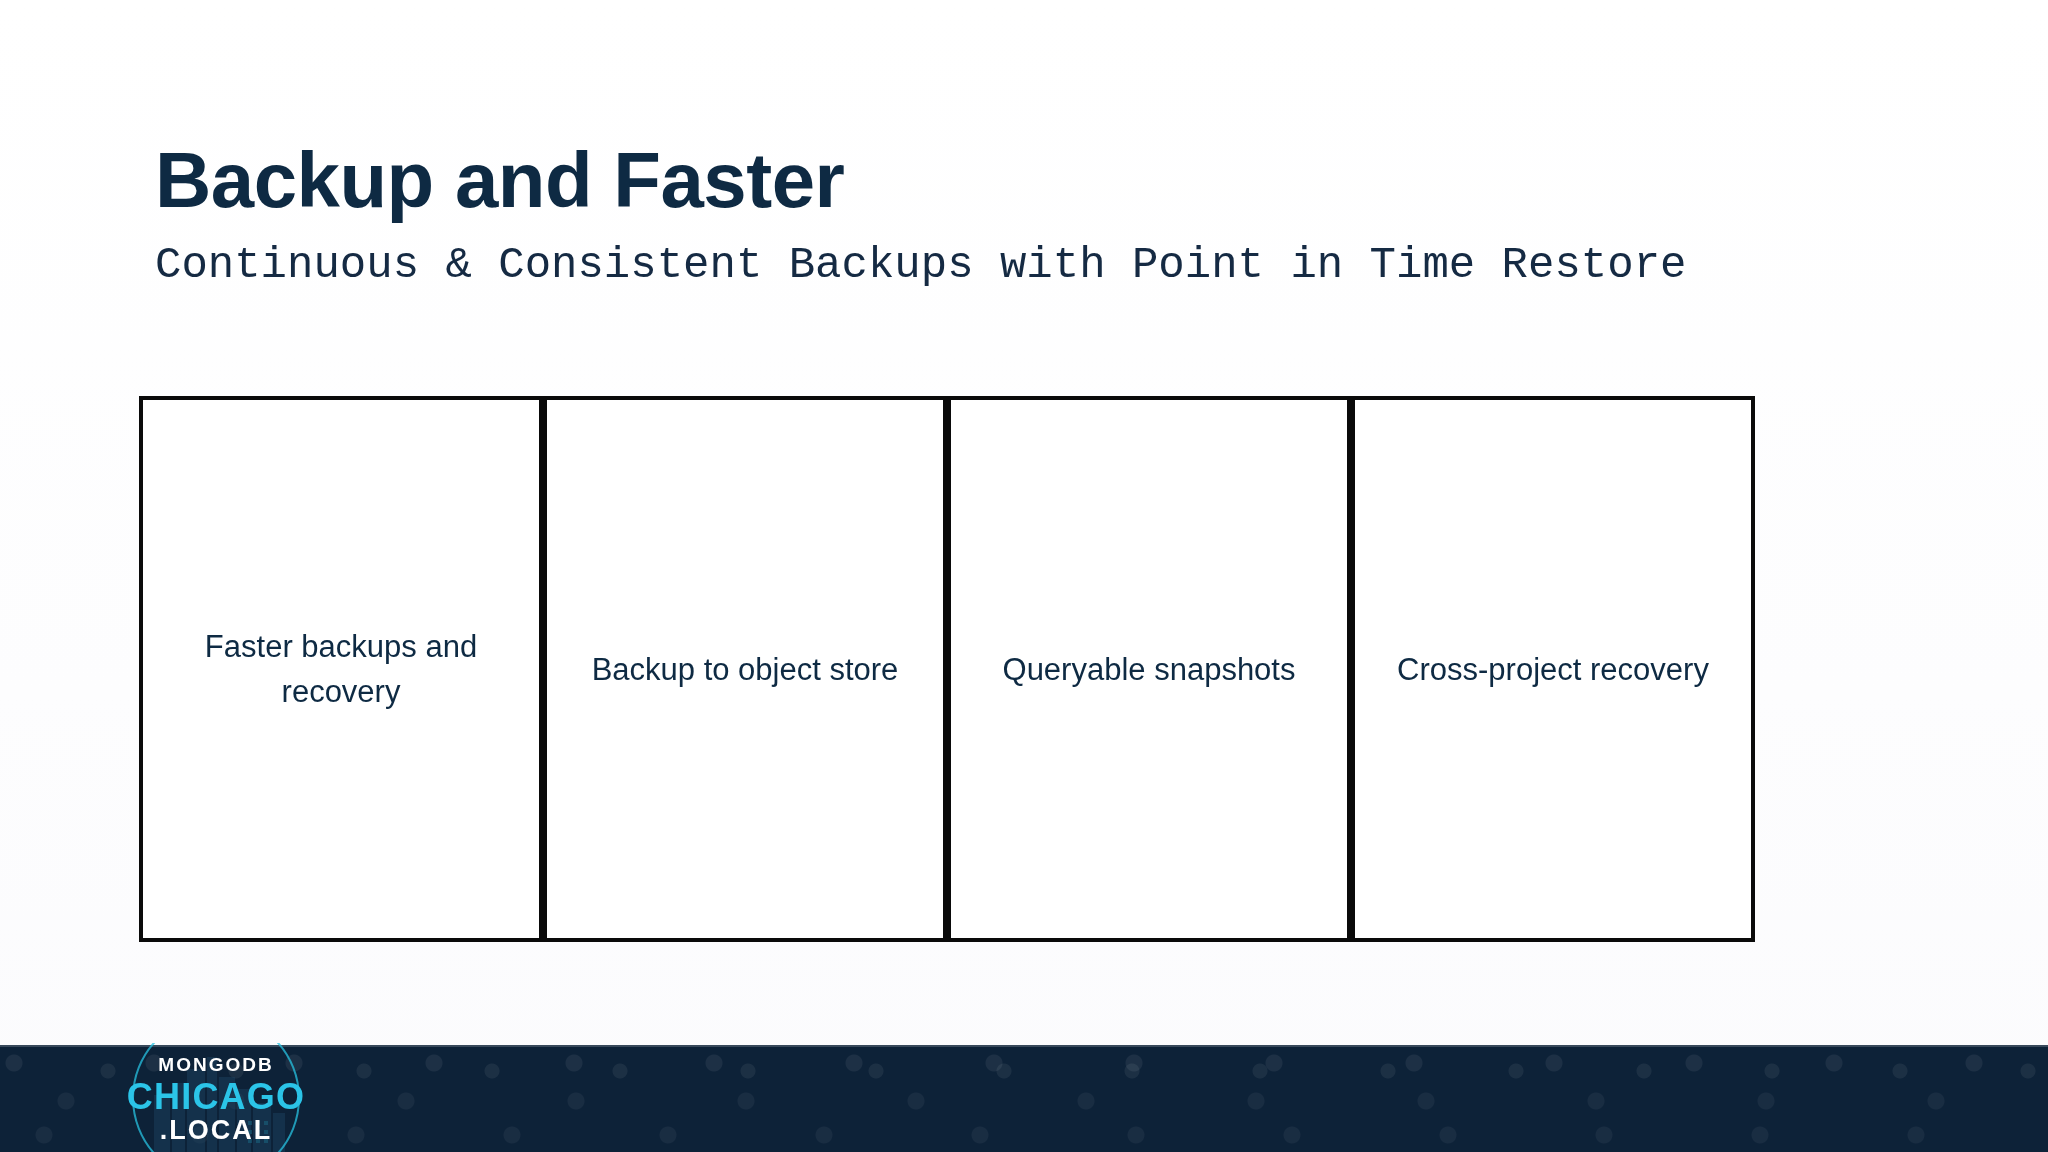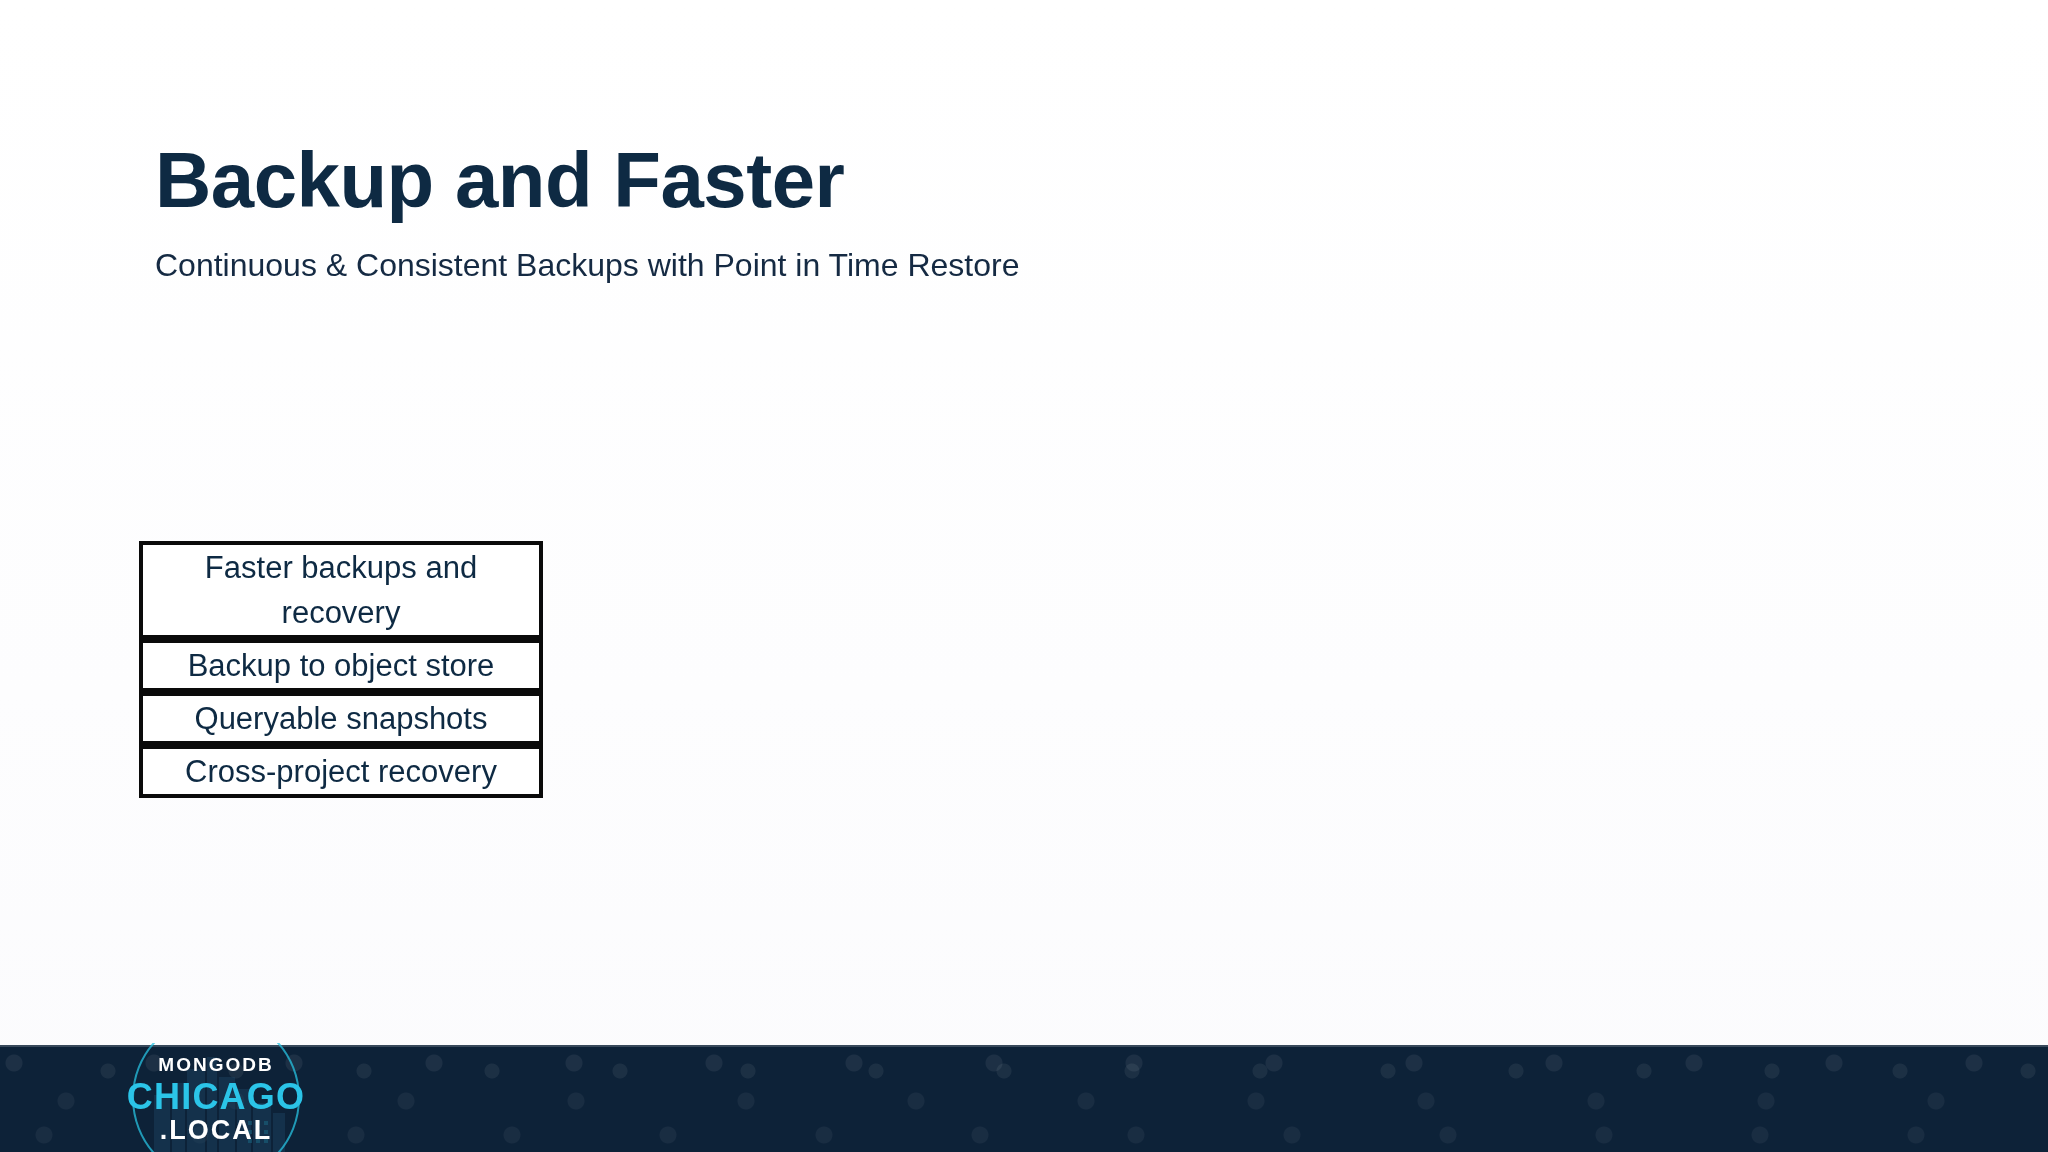--- a/index.html
+++ b/index.html
@@ -44,9 +44,9 @@
   .slide-subtitle {
     margin: 0;
     padding-top: 14px;
-    font-family: Liberation Sans, sans-serif;
+    font-family: Liberation Mono, monospace;
     font-weight: normal;
-    font-size: 32px;
+    font-size: 44px;
     line-height: 54px;
     color: #152a43;
     white-space: nowrap;

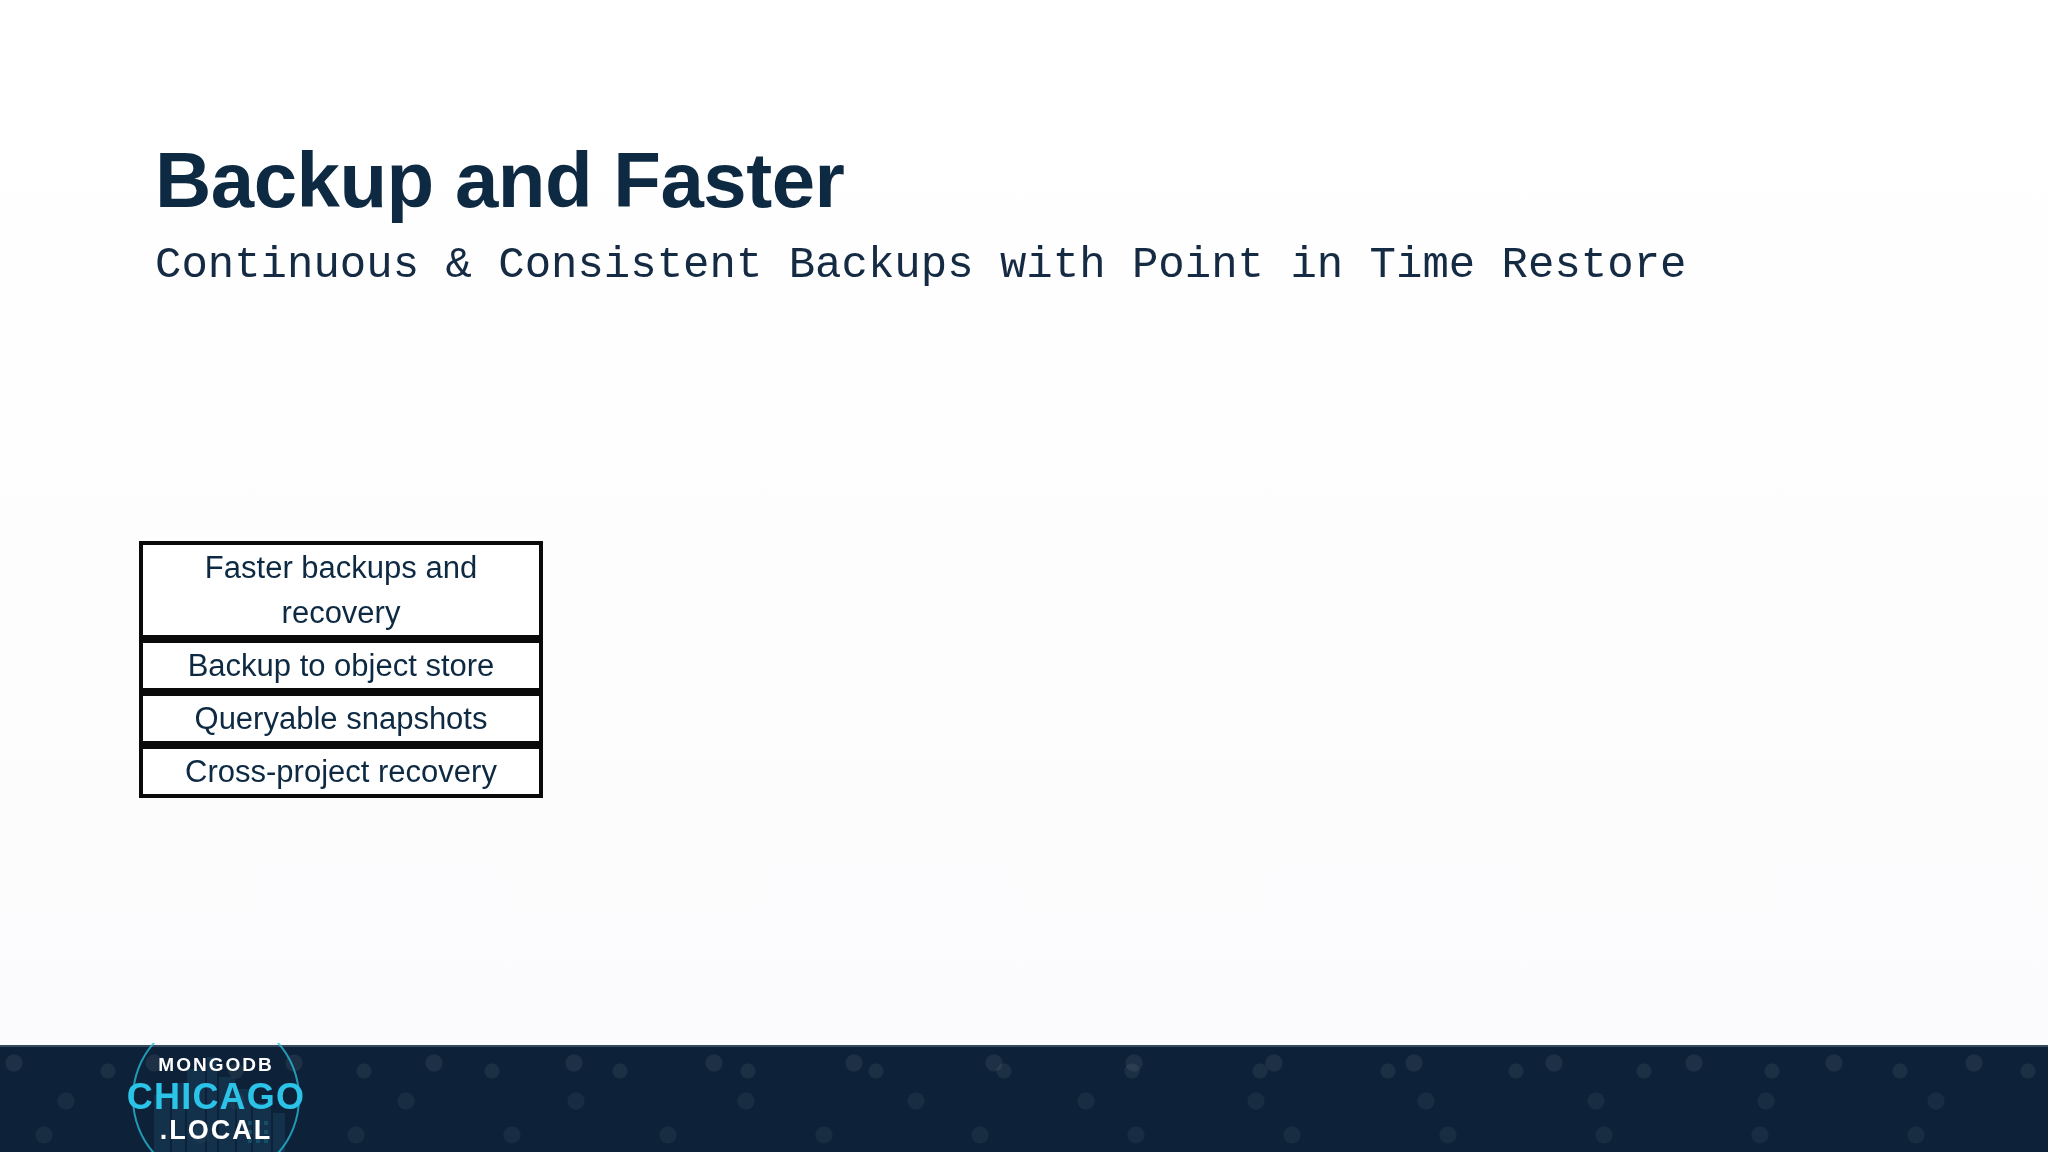--- a/index.html
+++ b/index.html
@@ -60,8 +60,8 @@
     width: 1769px;
     height: 546px;
     display: flex;
-    flex-direction: column;
-    justify-content: center;
+    flex-direction: row;
+    justify-content: flex-start;
     align-items: stretch;
     border-radius: 17px;
   }

